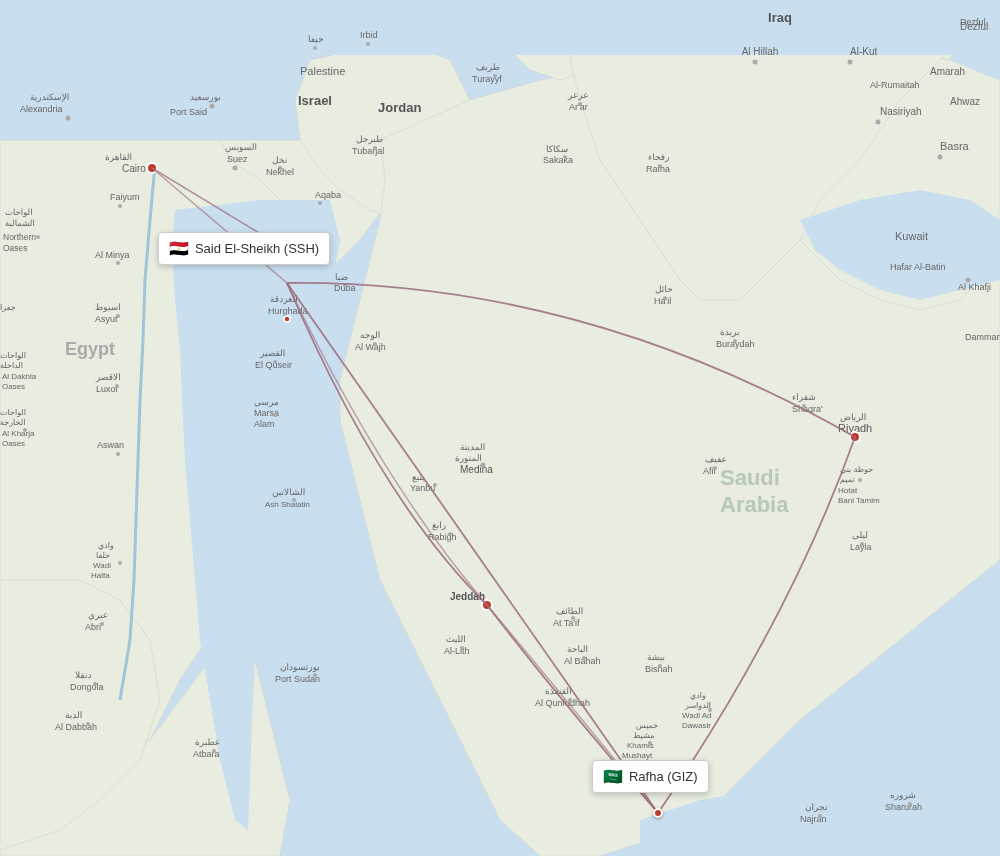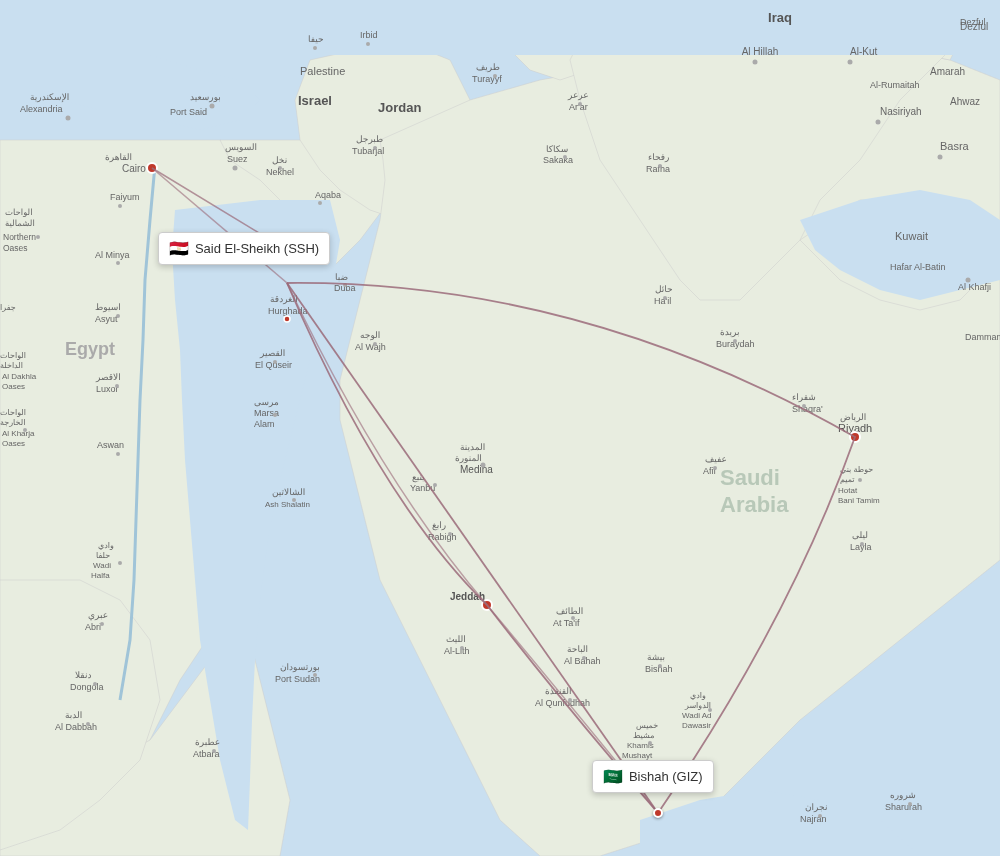--- a/index.html
+++ b/index.html
@@ -390,7 +390,7 @@
 
   <div id="label-giz" class="location-label">
     <span class="flag">🇸🇦</span>
-    <span>Bishah (GIZ)</span>
+    <span>Rafha (GIZ)</span>
   </div>
 
   <div class="city-dot" style="left: 658px; top: 813px;"></div>

